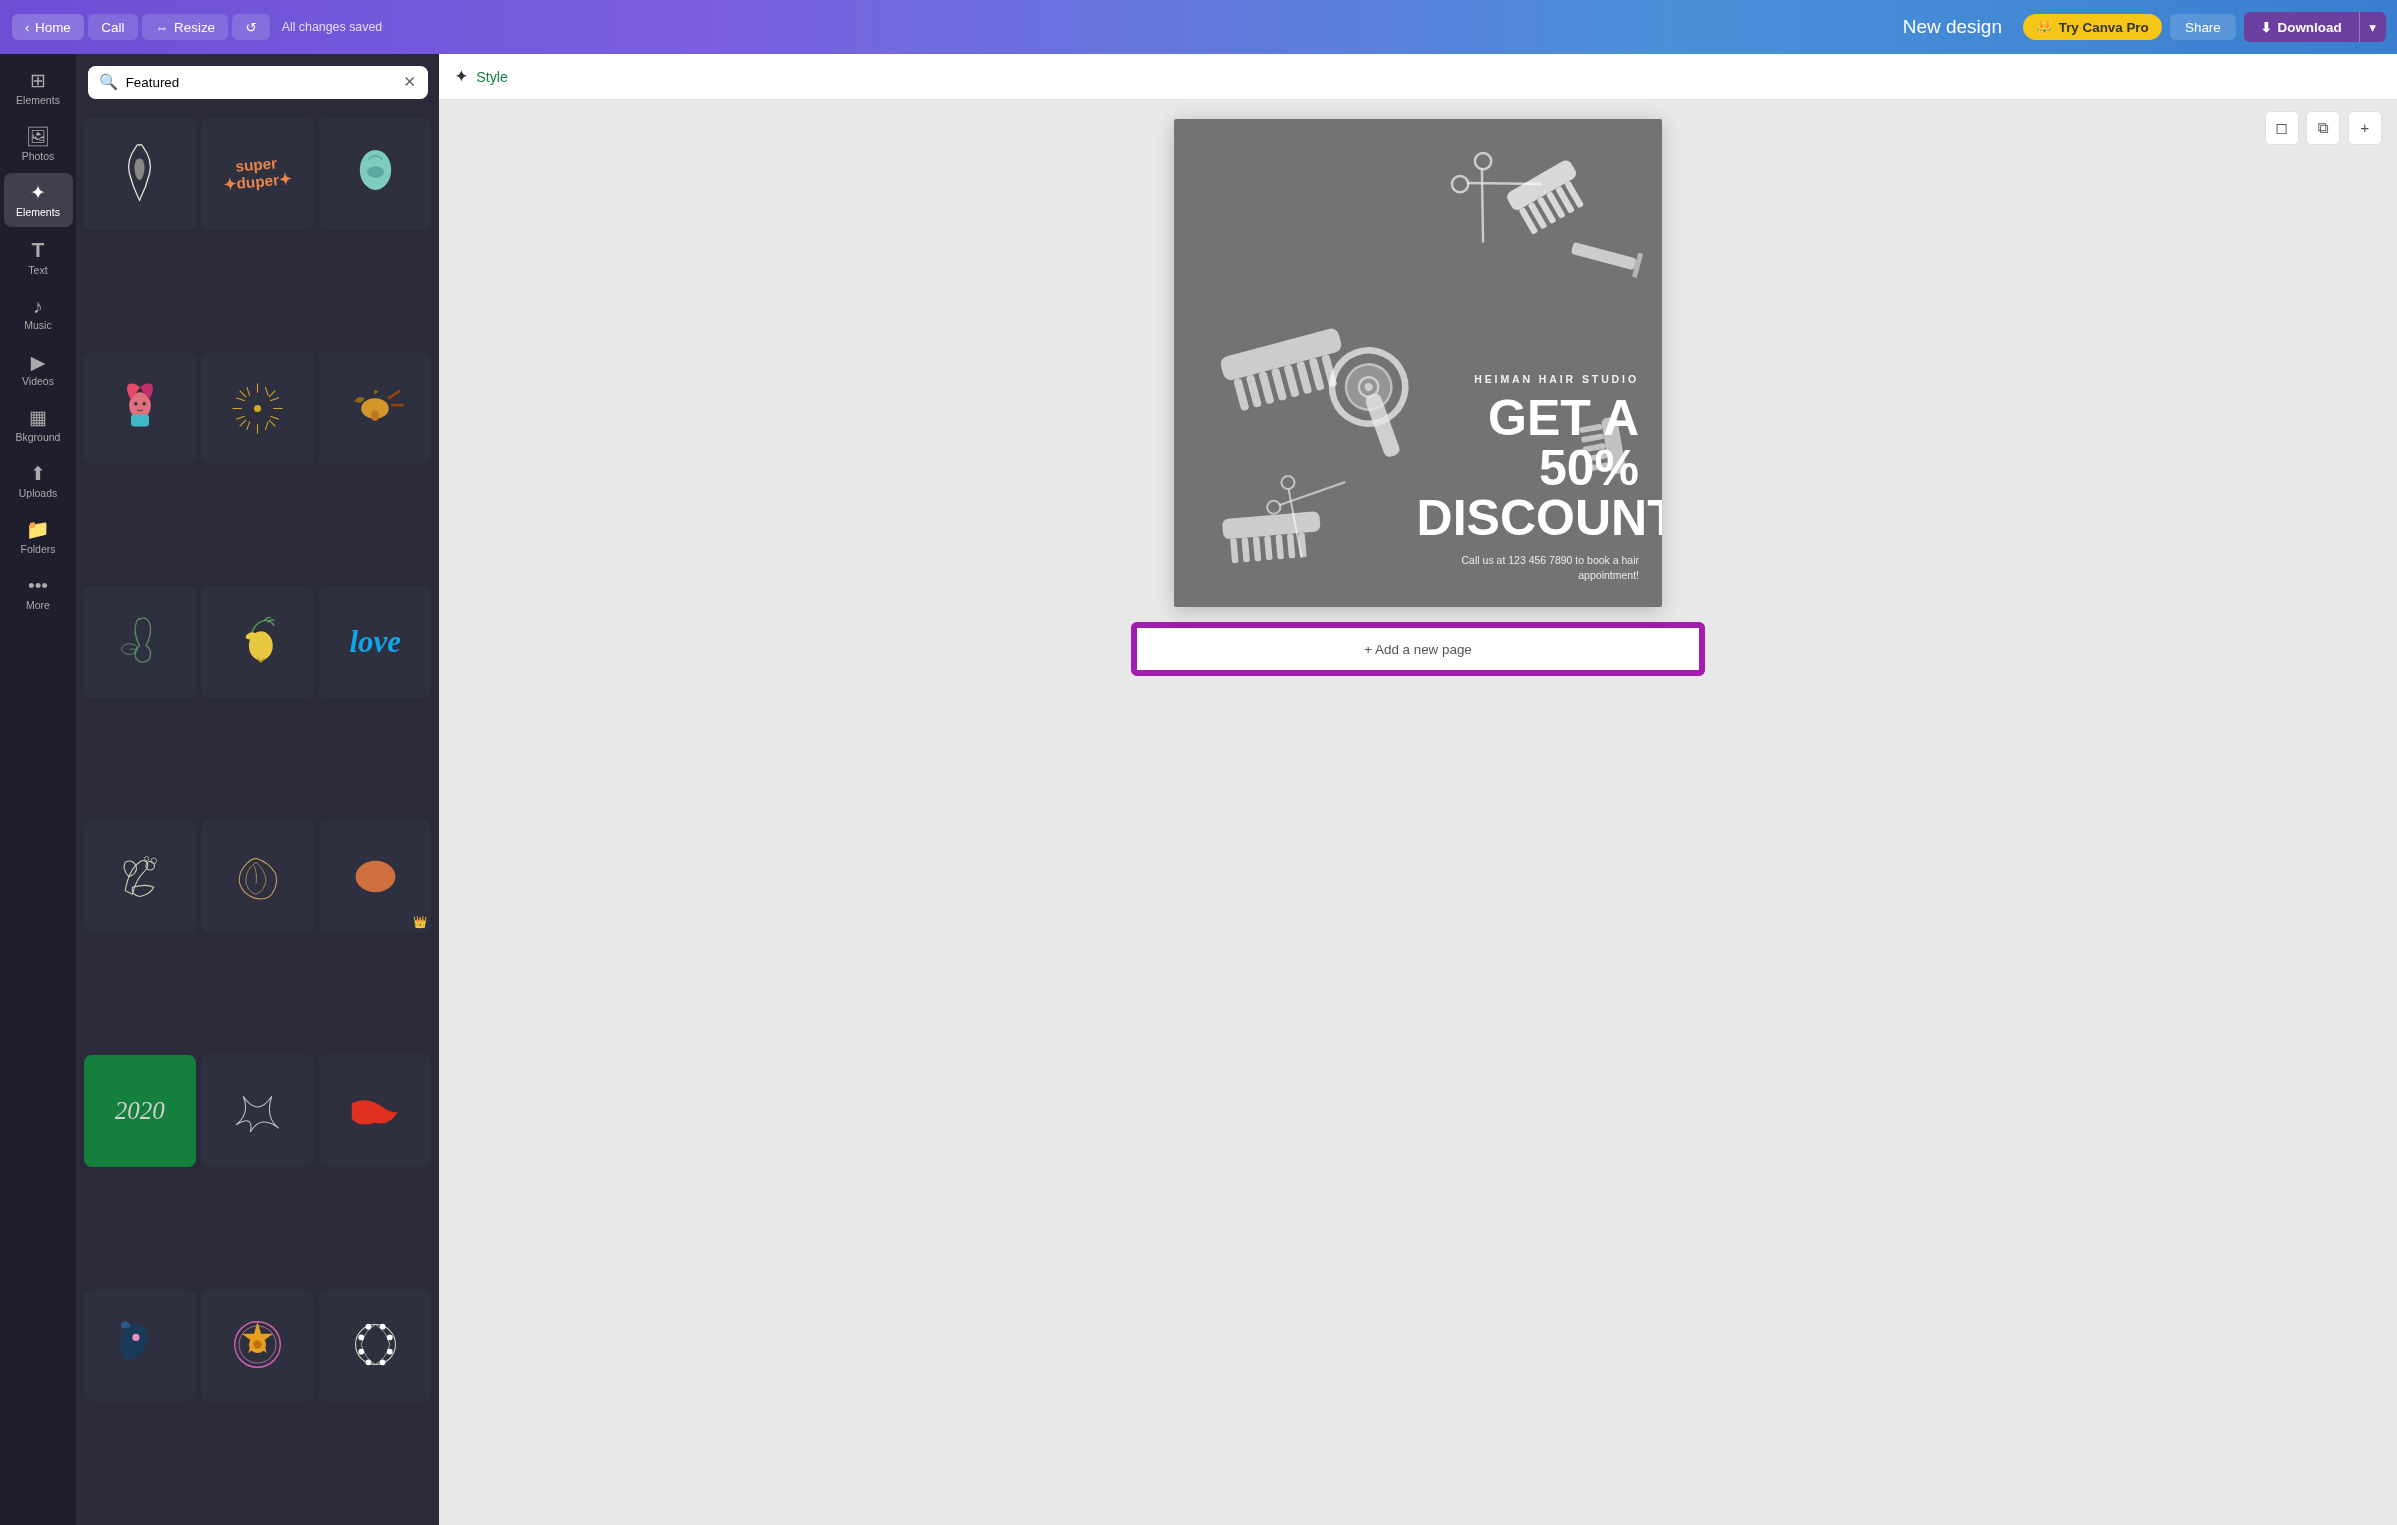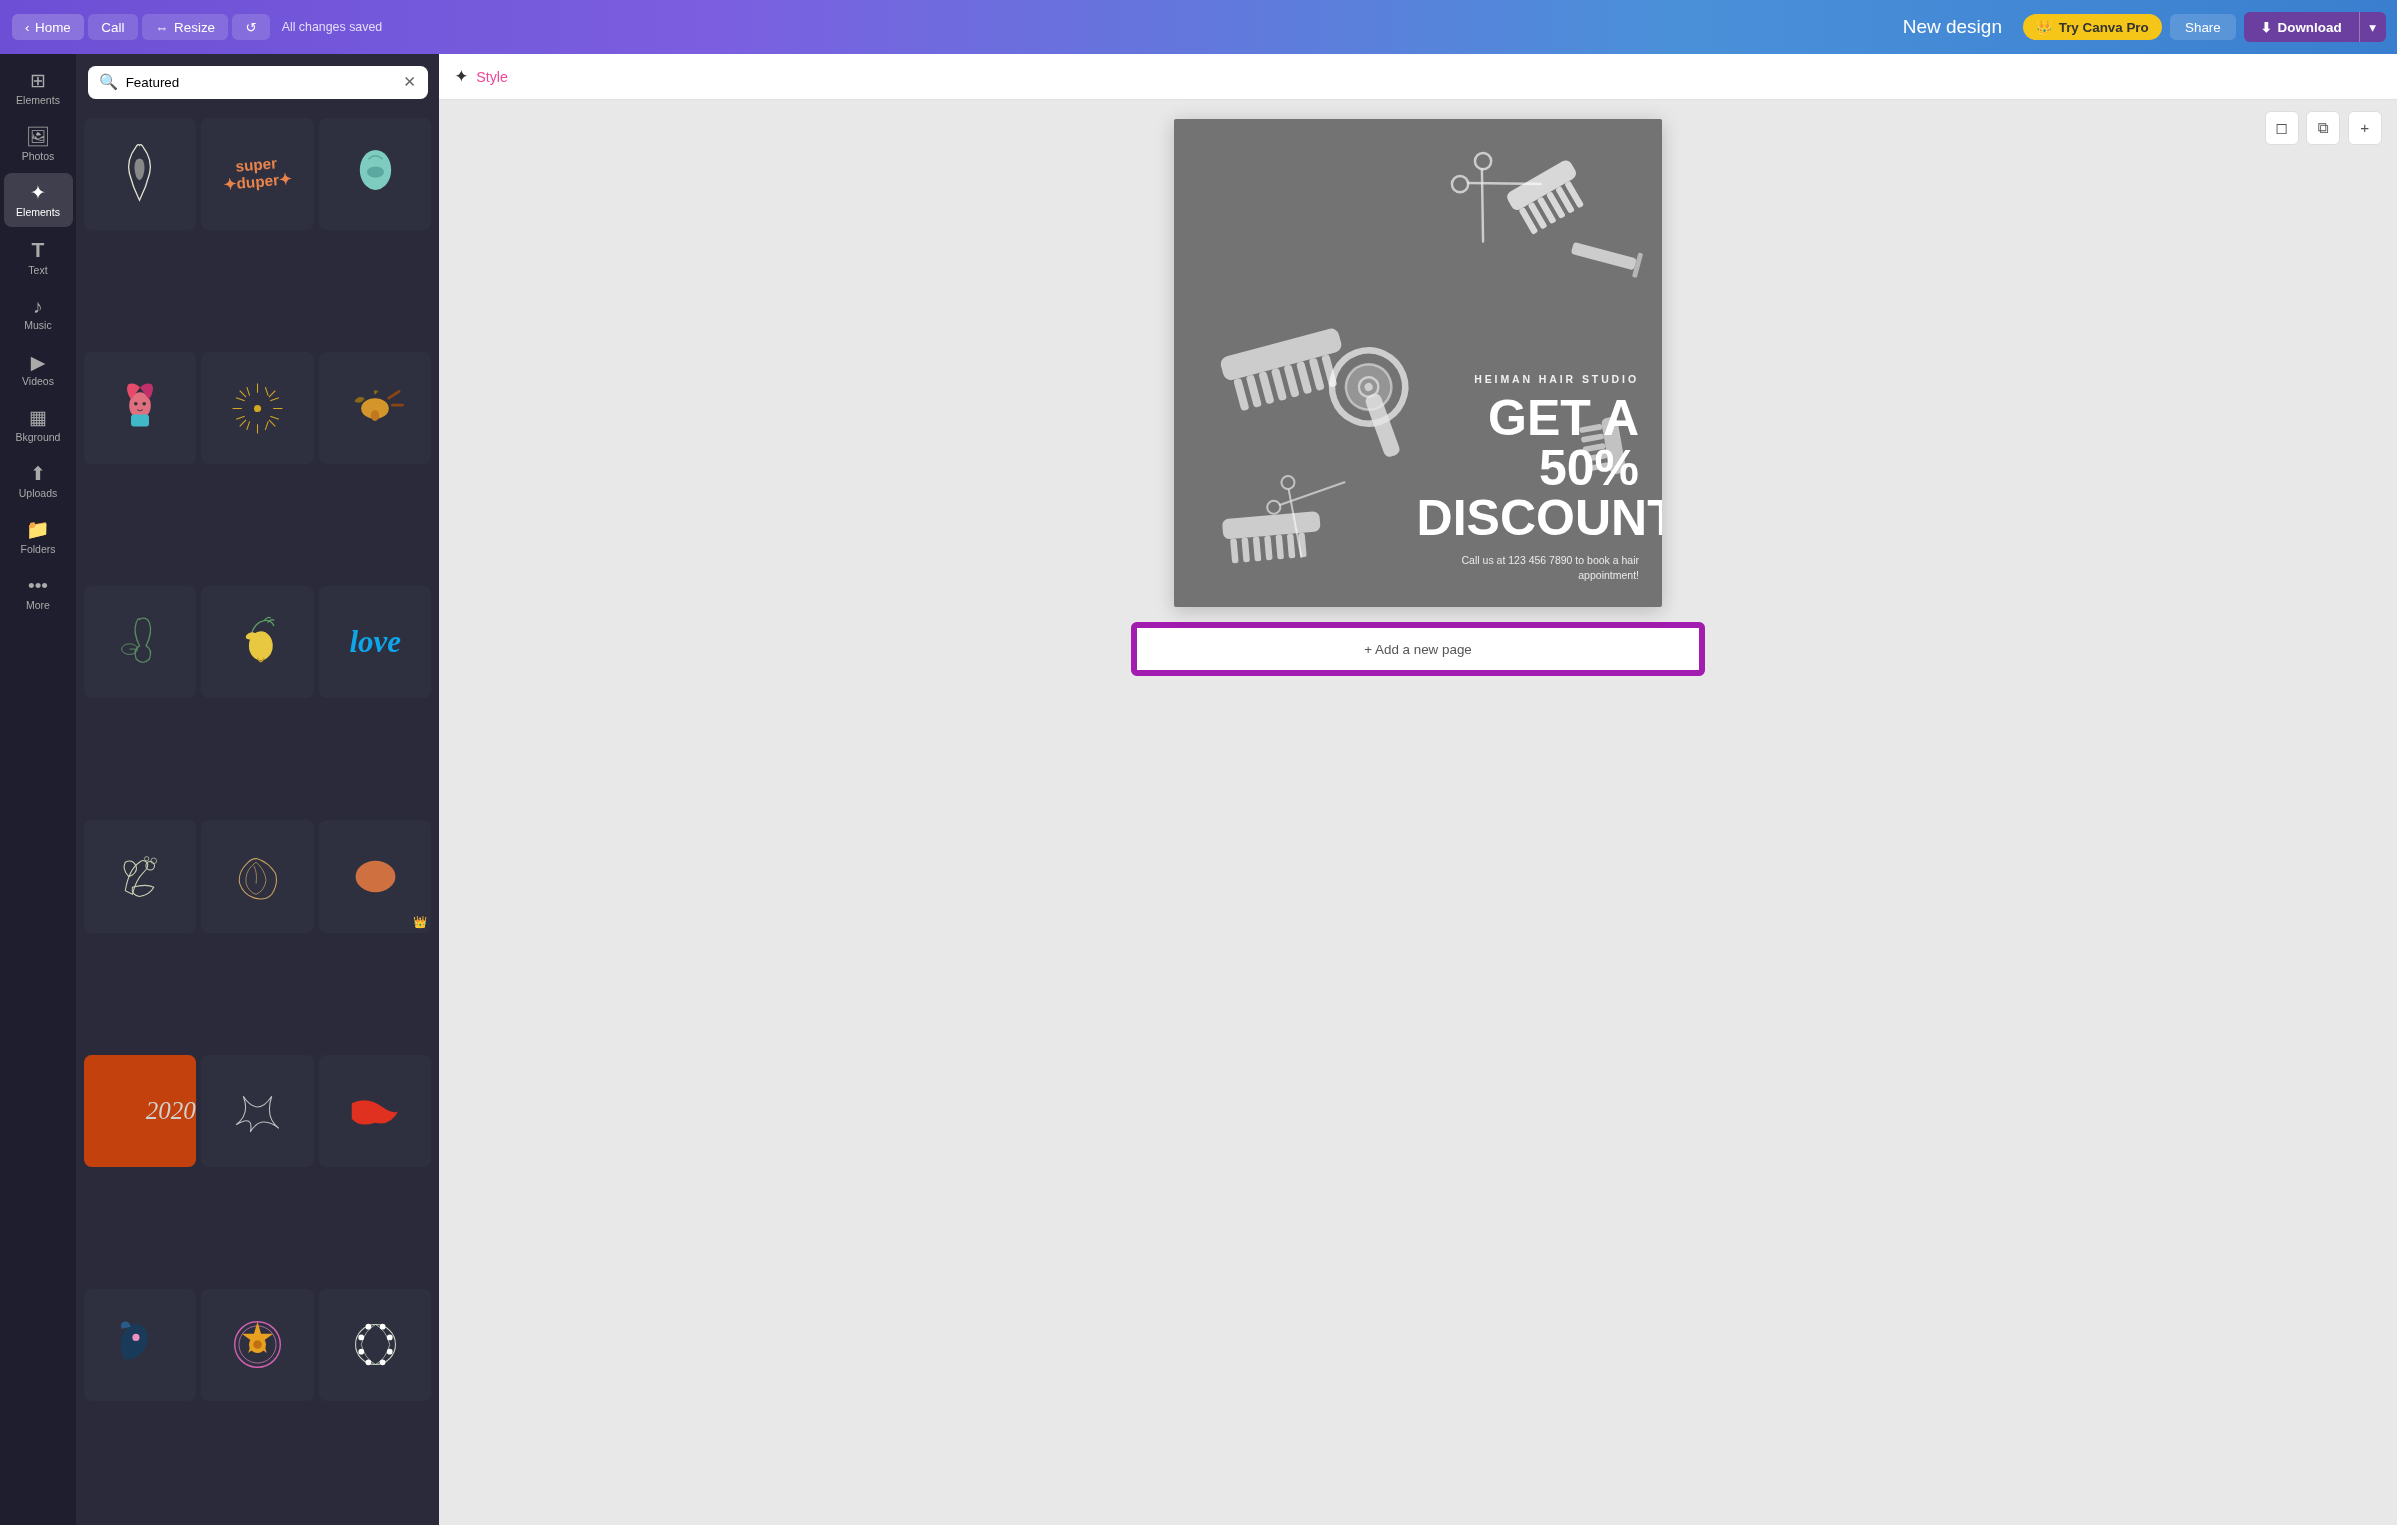--- a/index.html
+++ b/index.html
@@ -104,7 +104,7 @@
       flex-shrink: 0;
     }
     .style-icon { font-size: 17px; color: #333; }
-    .style-label { font-size: 14.3px; font-weight: 500; color: #ec4899; }
+    .style-label { font-size: 14.3px; font-weight: 500; color: #15803d; }
     .canvas-viewport {
       flex: 1; overflow: auto; display: flex; flex-direction: column;
       align-items: center; padding: 19px; gap: 15.3px;

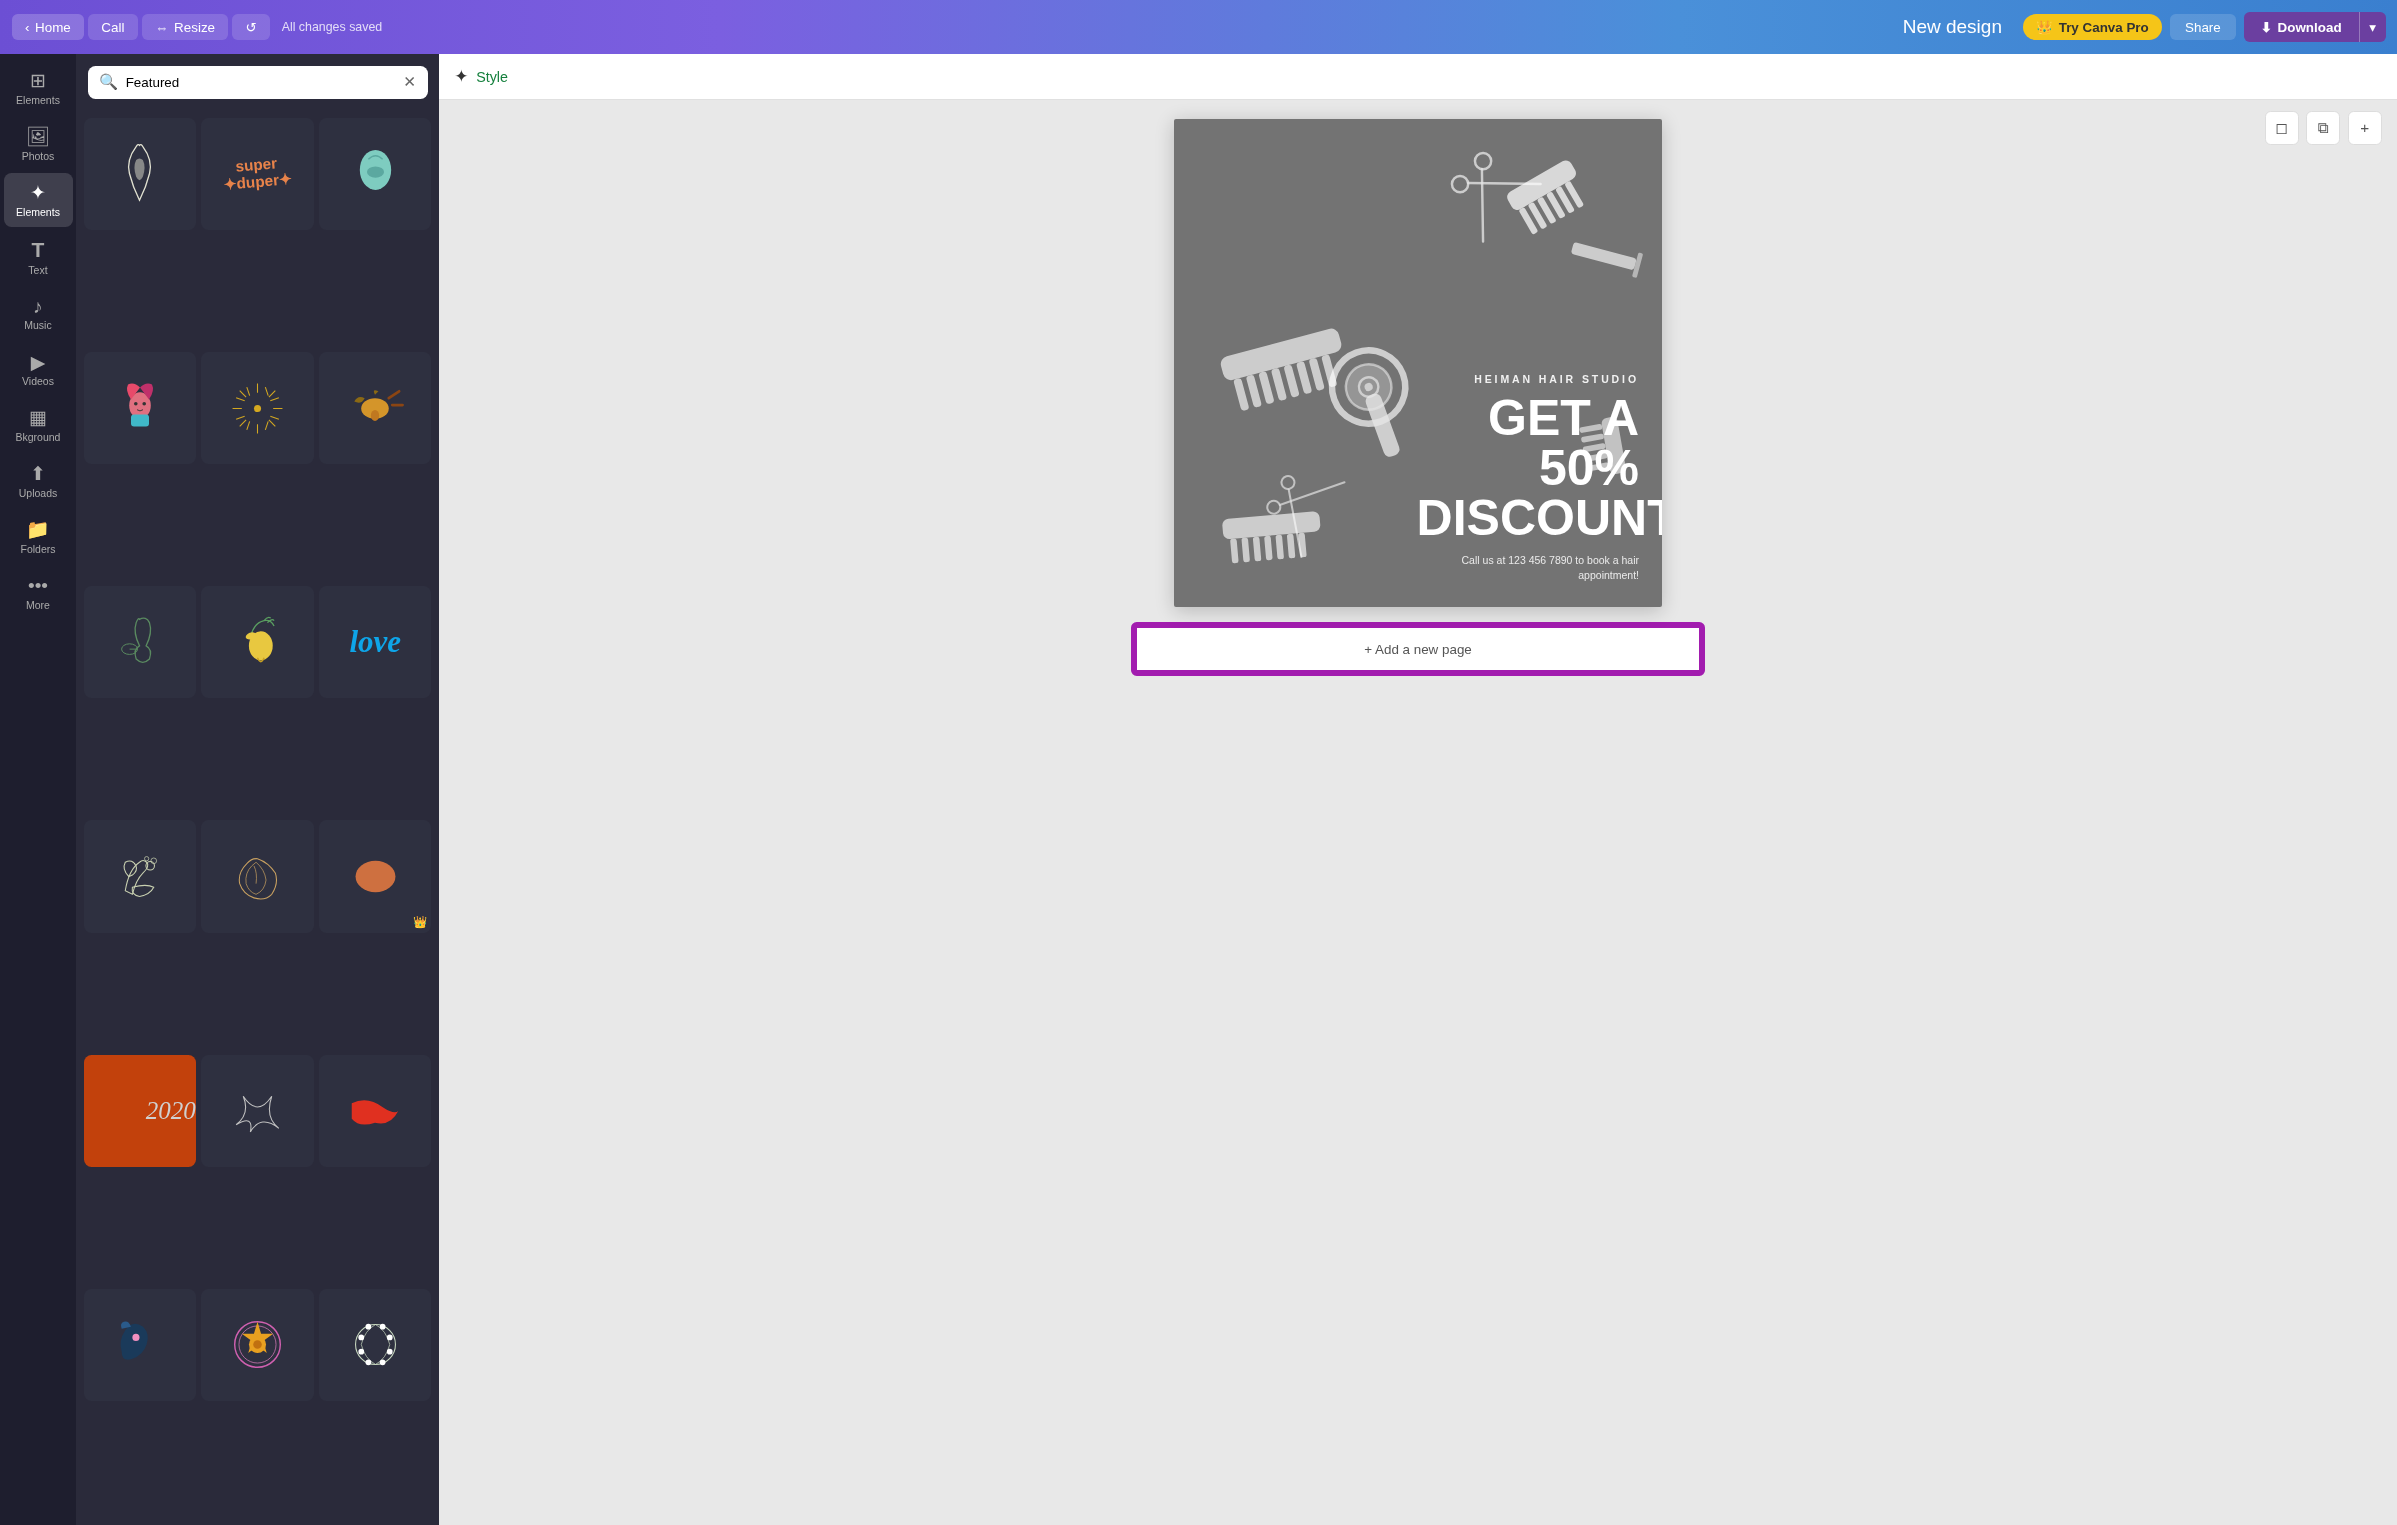--- a/index.html
+++ b/index.html
@@ -363,7 +363,7 @@
         <span class="crown-badge">👑</span>
       </div>
 
-      <div class="element-item" style="background:#c2410c;justify-content:flex-end;">
+      <div class="element-item" style="background:#15803d;">
         <div style="font-family: cursive; font-size:25px; color:#d0d0d0; font-style:italic;">2020</div>
       </div>
       <div class="element-item" style="background:#2e3040;">

